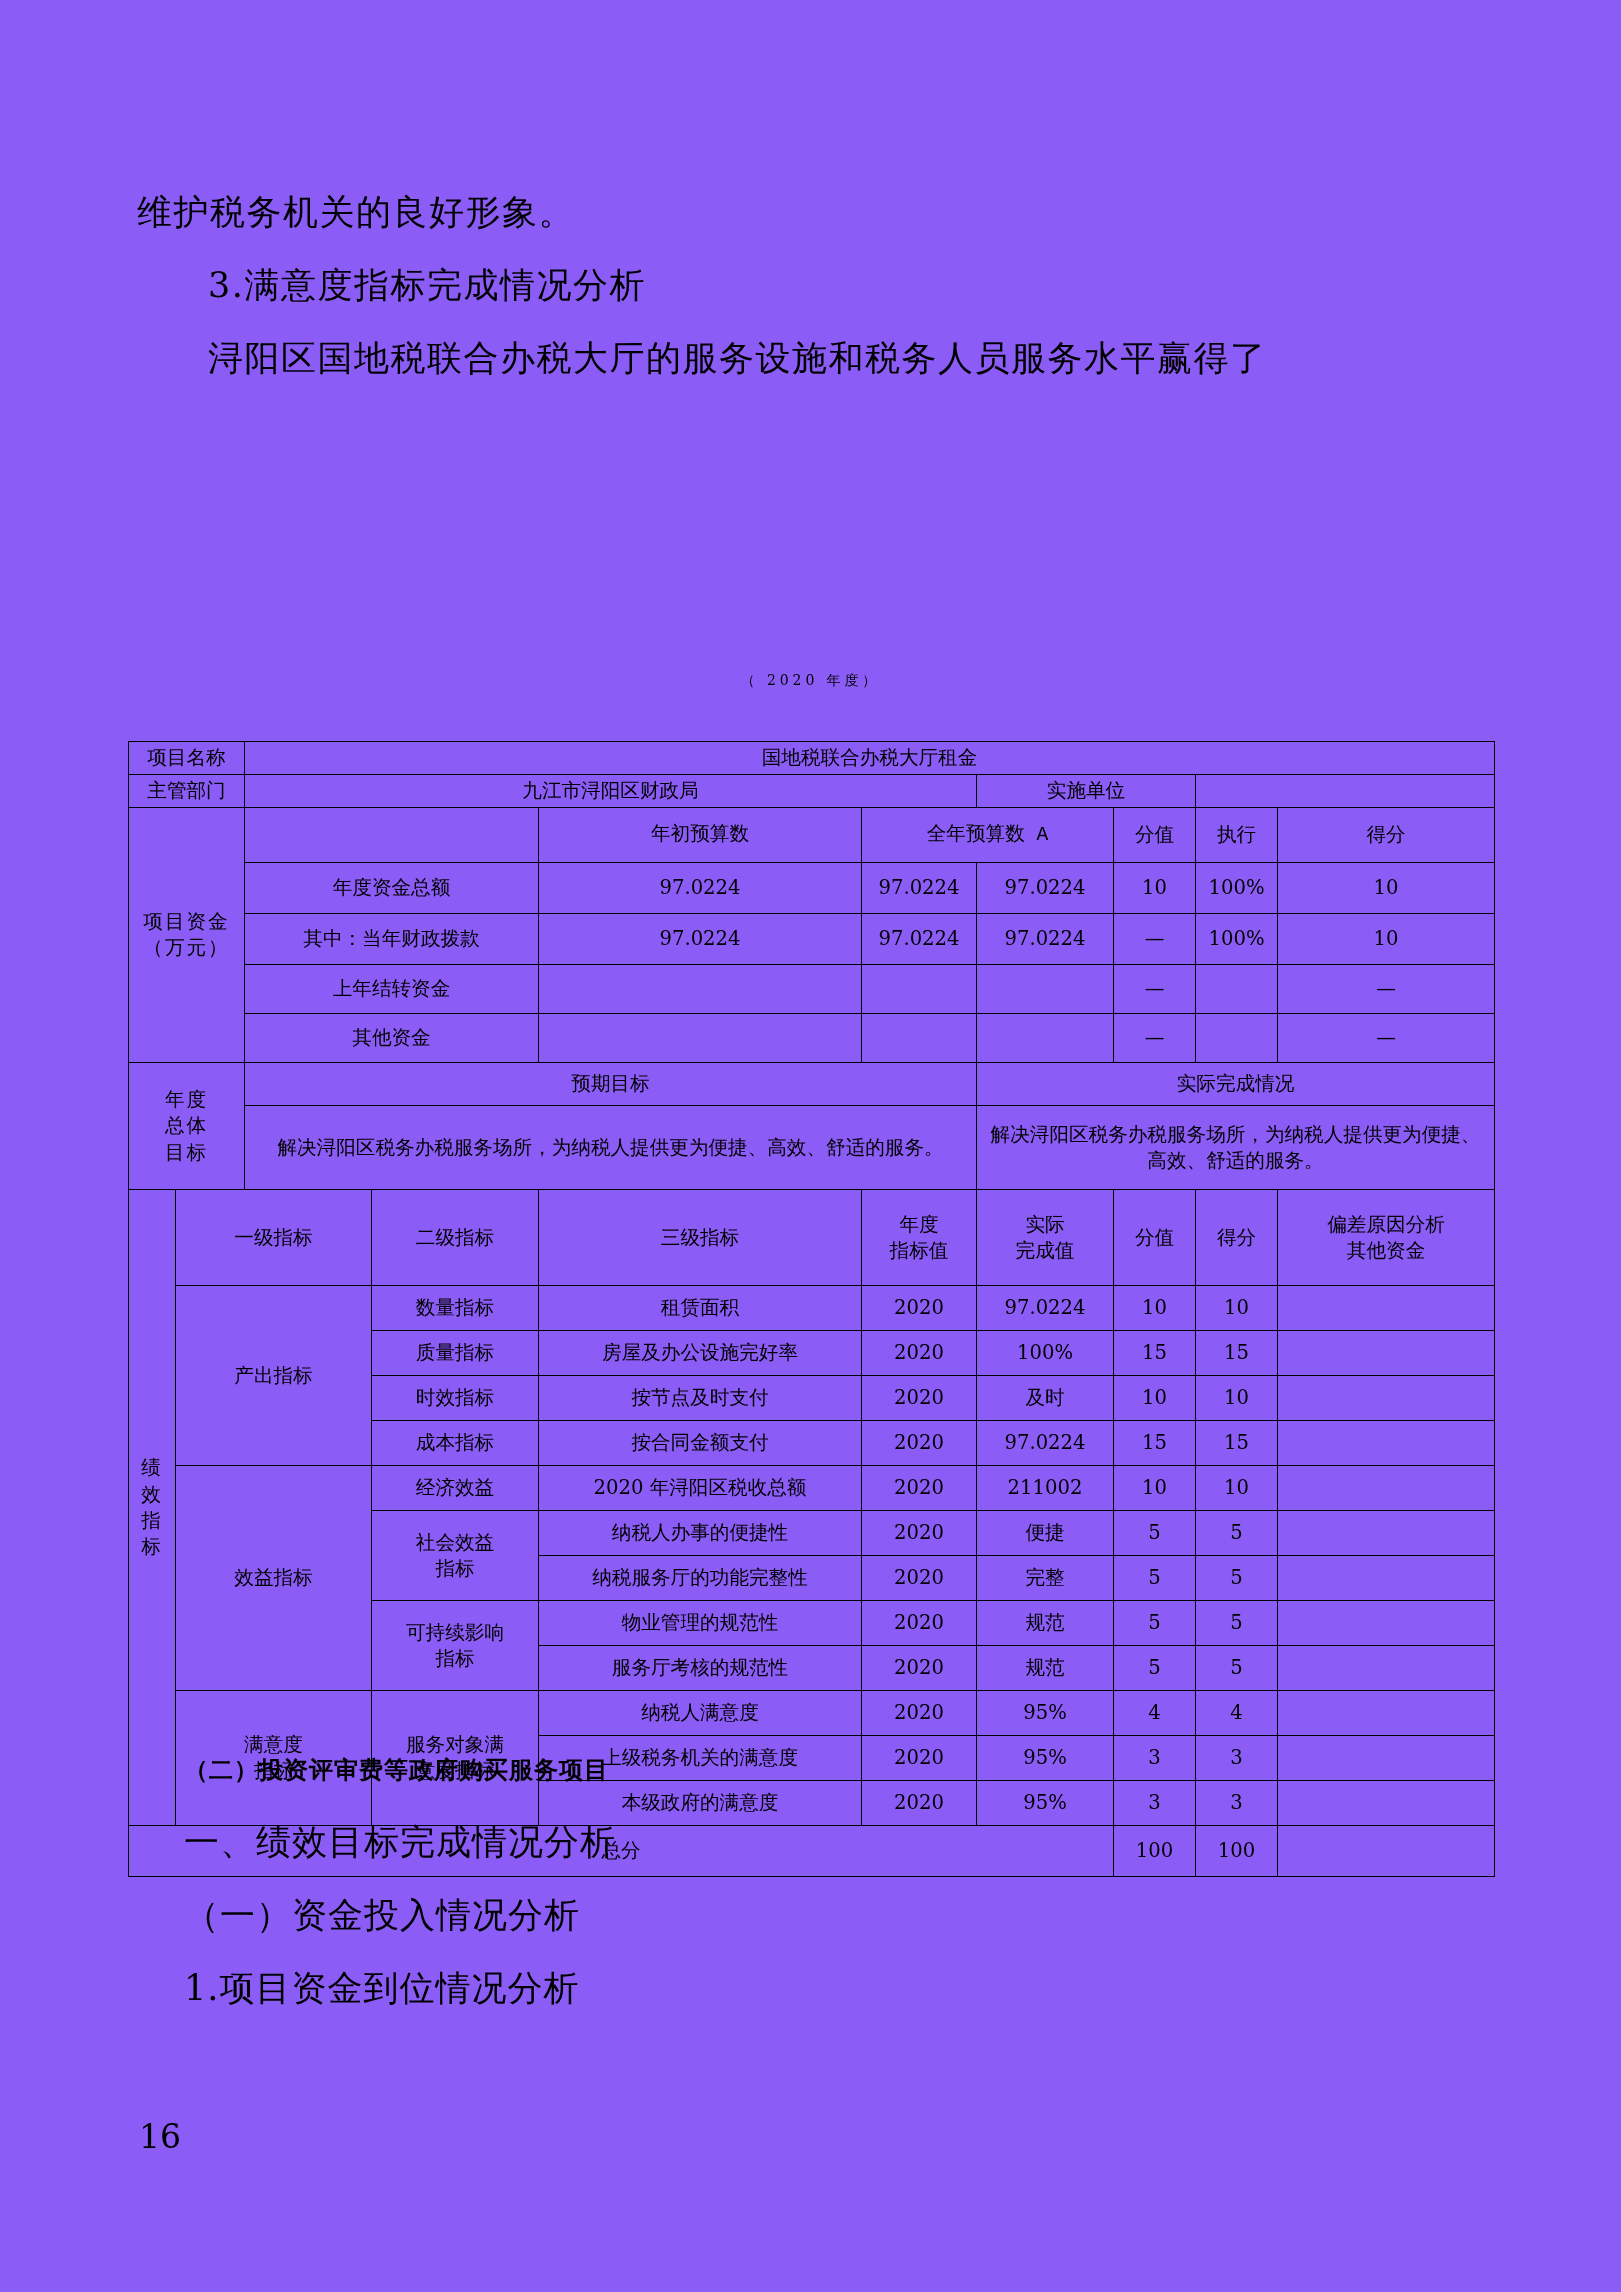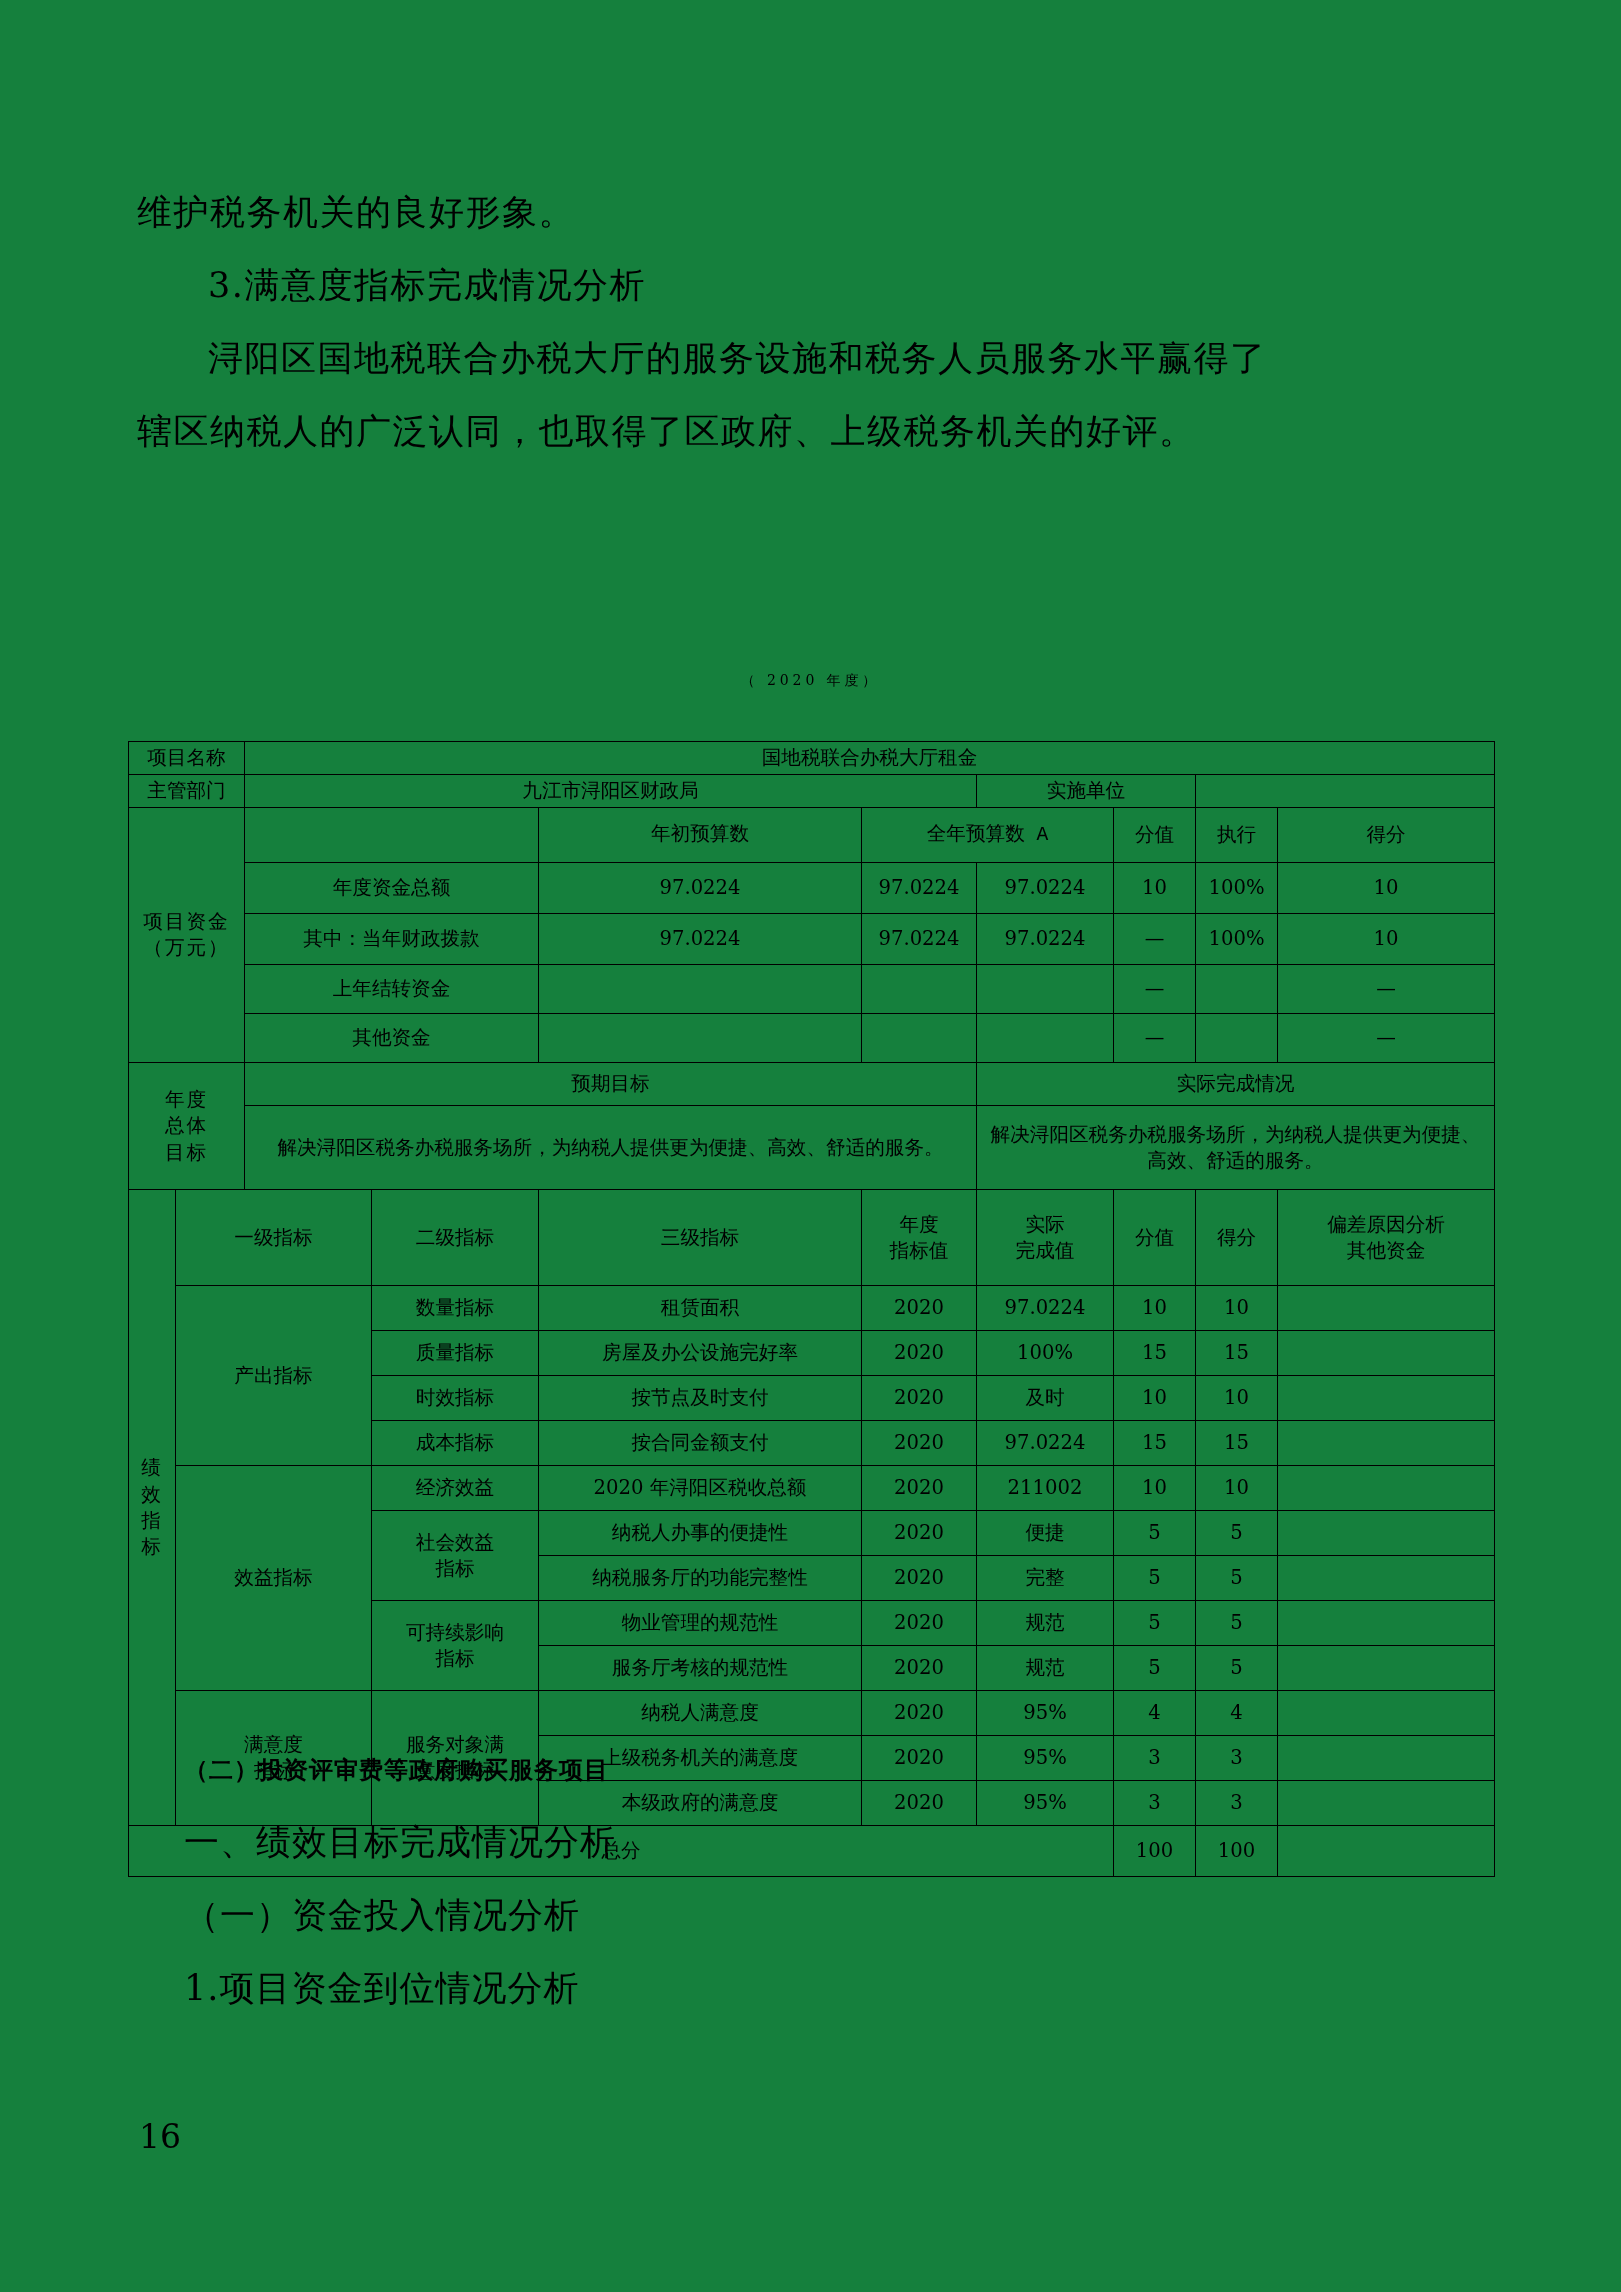--- a/index.html
+++ b/index.html
@@ -21,7 +21,7 @@
     left: 0; top: 0;
     width: 1621px;
     height: 2293px;
-    background: #15803d;
+    background: #8b5cf6;
   }
 
   

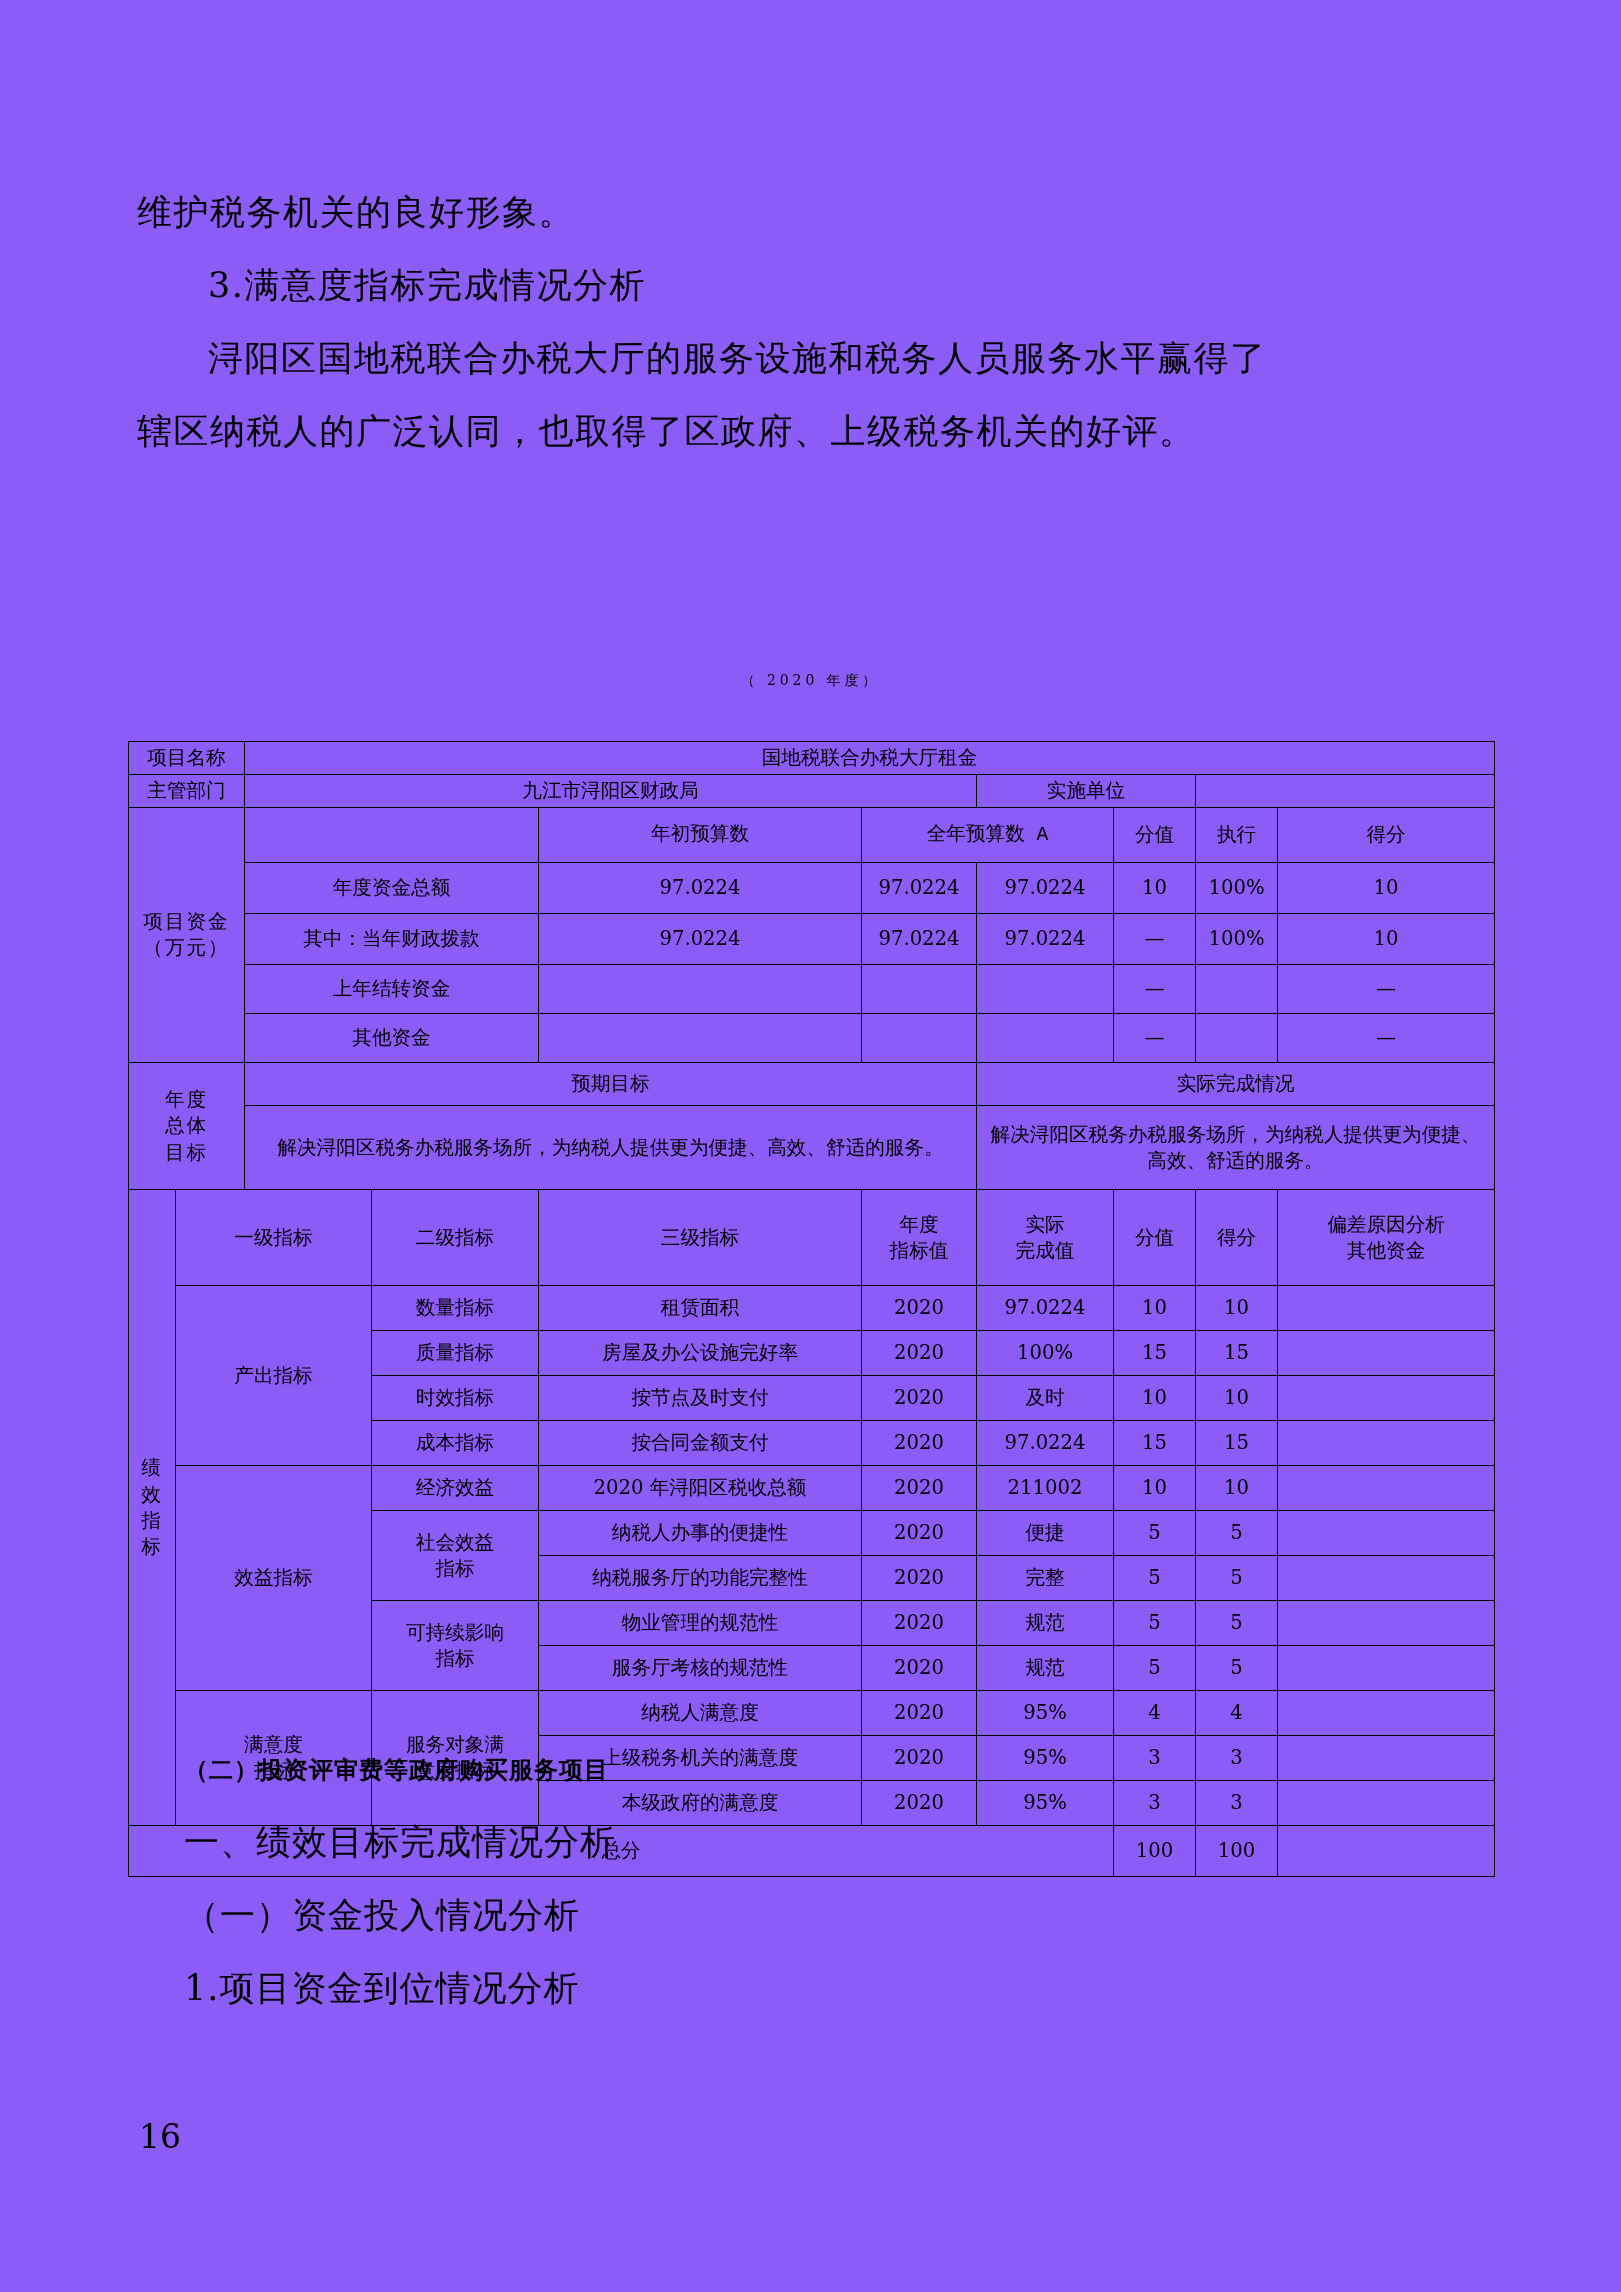--- a/index.html
+++ b/index.html
@@ -138,7 +138,6 @@
     <div class="p-line">维护税务机关的良好形象。</div>
     <div class="p-line p-indent">3.满意度指标完成情况分析</div>
     <div class="p-line p-indent">浔阳区国地税联合办税大厅的服务设施和税务人员服务水平赢得了</div>
-    <div class="p-line">辖区纳税人的广泛认同，也取得了区政府、上级税务机关的好评。</div>
   </div>
 
   <div class="tbl-year">（  2020  年度）</div>

